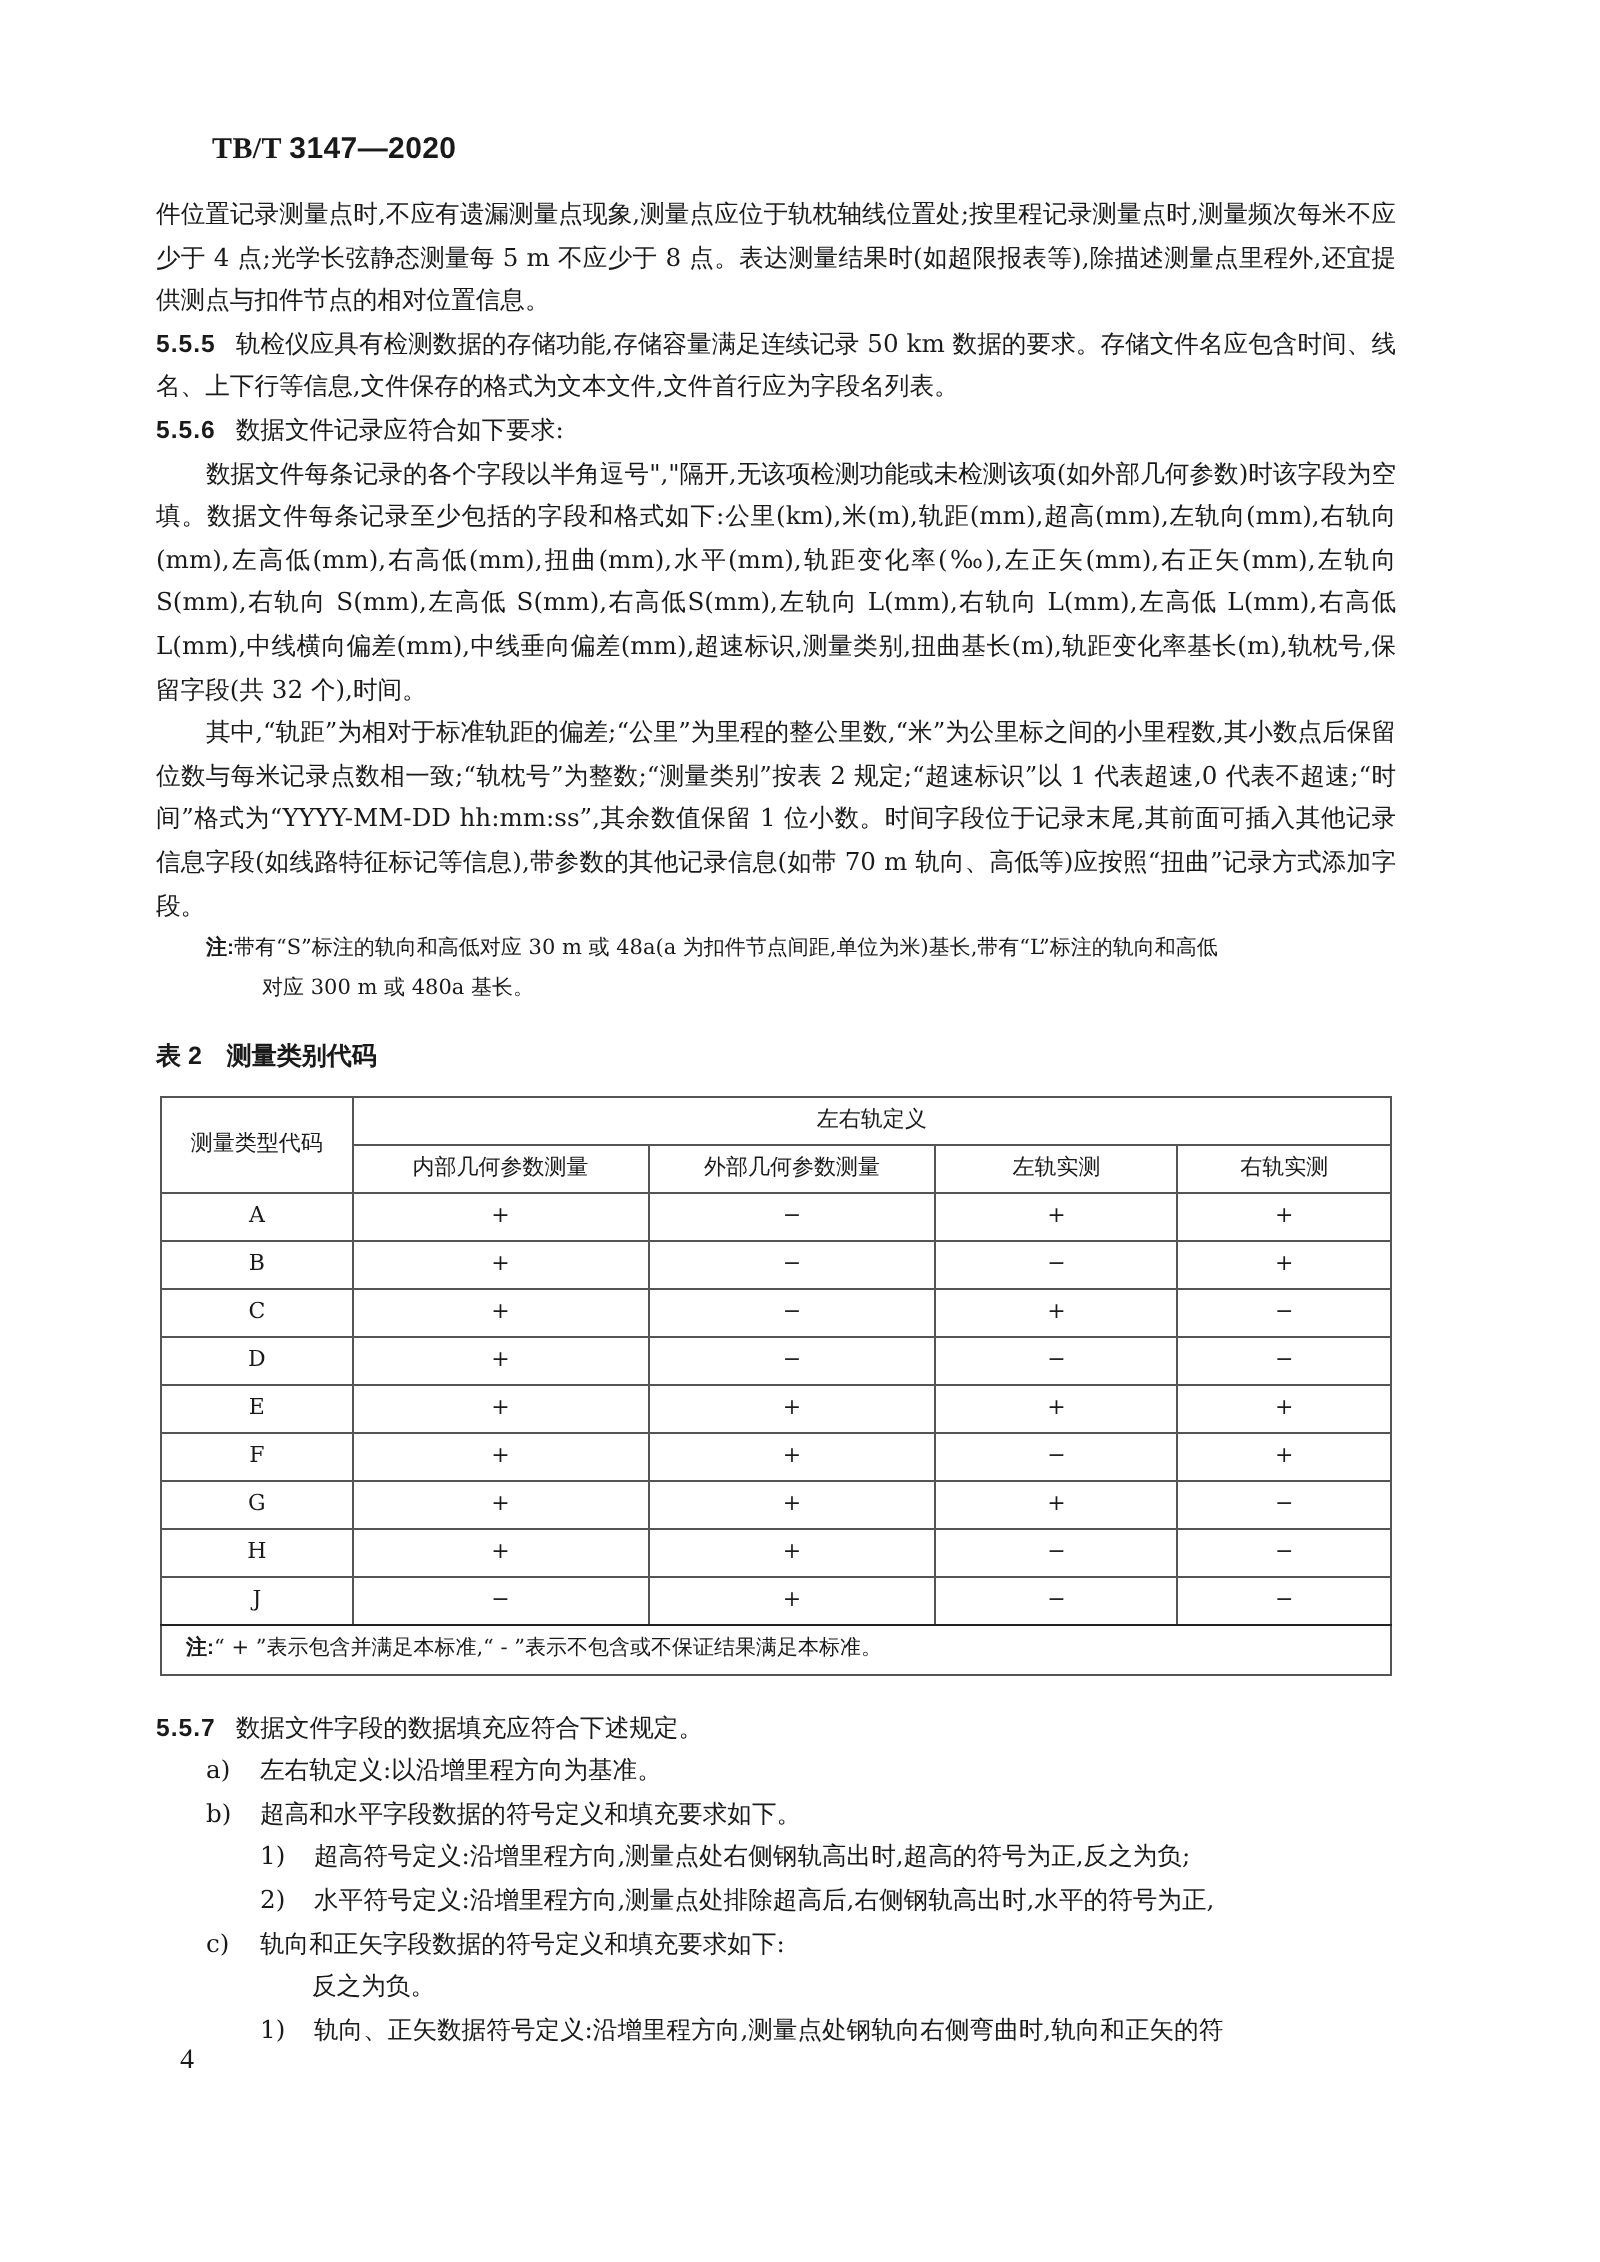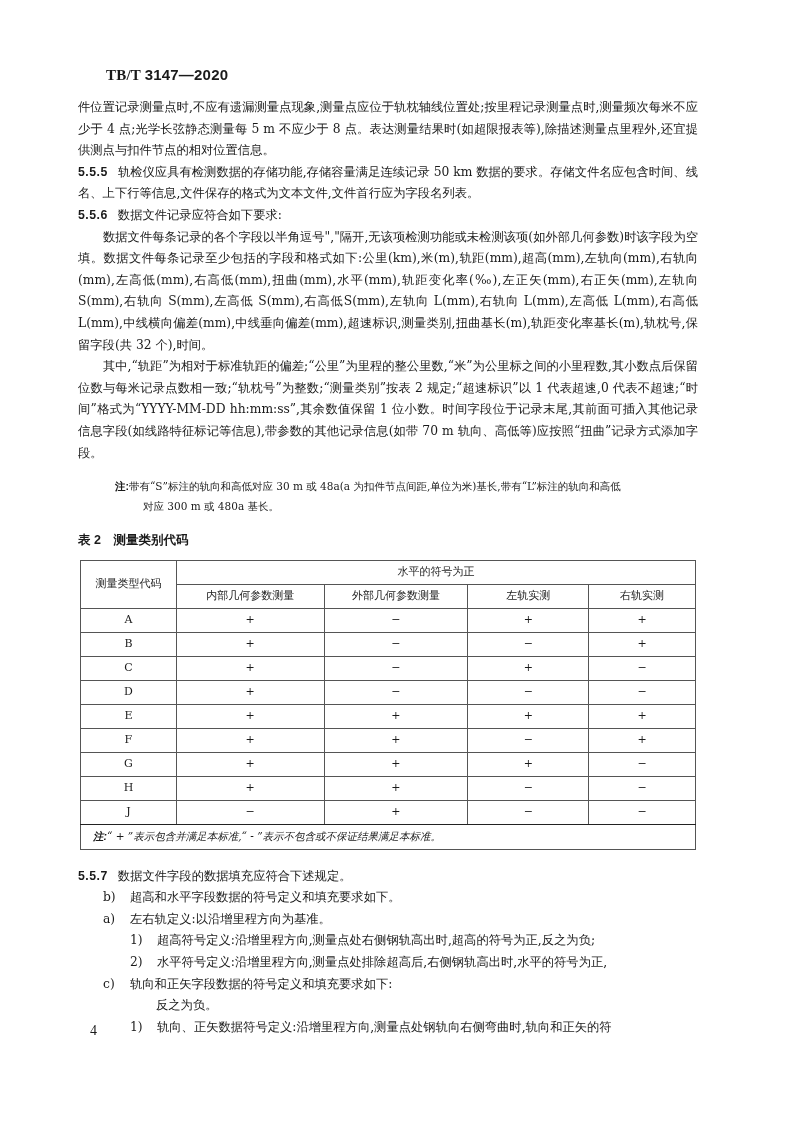--- a/index.html
+++ b/index.html
@@ -12,7 +12,7 @@
   .p { margin:0; text-align:justify; text-align-last:left; }
   .ind { text-indent:25px; }
   .sec { font-family:"Liberation Sans", sans-serif; font-weight:bold; margin-right:10px; letter-spacing:0.5px; }
-  .note { font-size:10.5px; line-height:20px; padding-left:25px; margin:12px; }
+  .note { font-size:10.5px; line-height:20px; padding-left:25px; margin:0; }
   .note .notehang { padding-left:28px; display:block; }
   .note b { font-family:"Liberation Sans", sans-serif; }
   .caption { text-align:left; font-family:"Liberation Sans", sans-serif; font-weight:bold; font-size:12.5px; margin:14px 0 8px 0; }

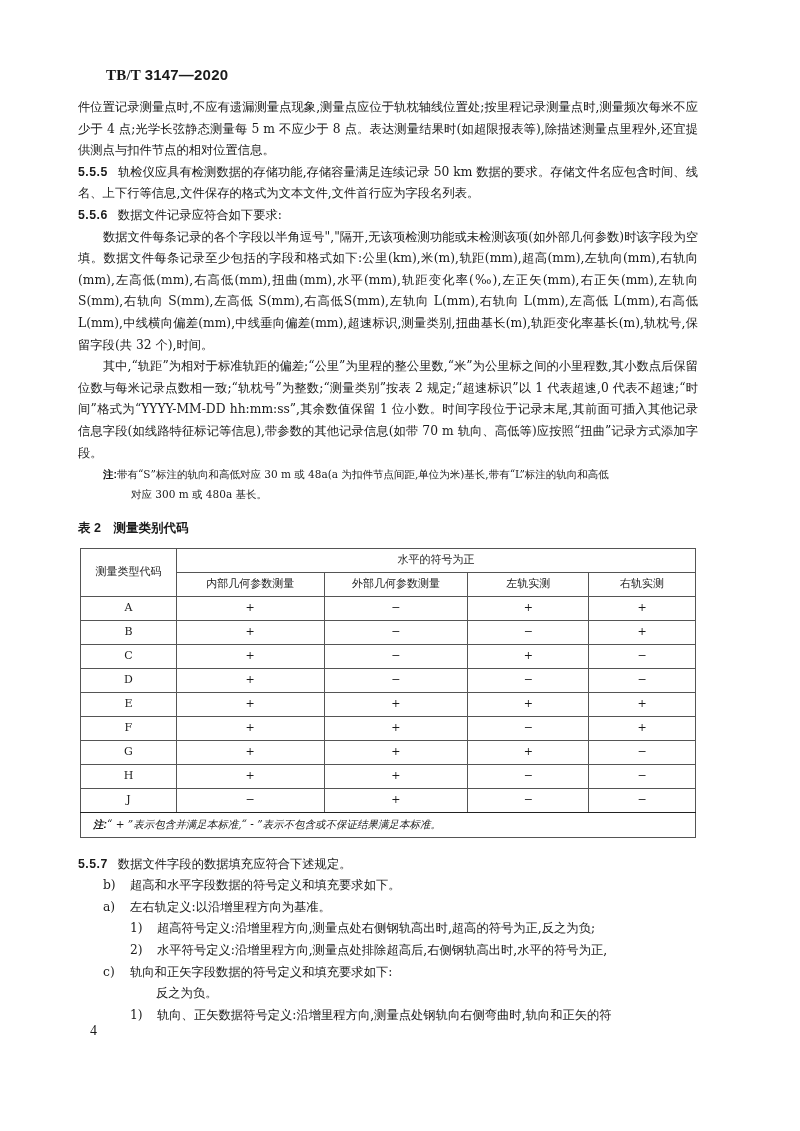--- a/index.html
+++ b/index.html
@@ -67,7 +67,7 @@
     <tbody>
         <tr>
       <th rowspan="2">测量类型代码</th>
-      <th colspan="4">水平的符号为正</th>
+      <th colspan="4">左右轨定义</th>
     </tr>
     <tr>
       <th>内部几何参数测量</th>

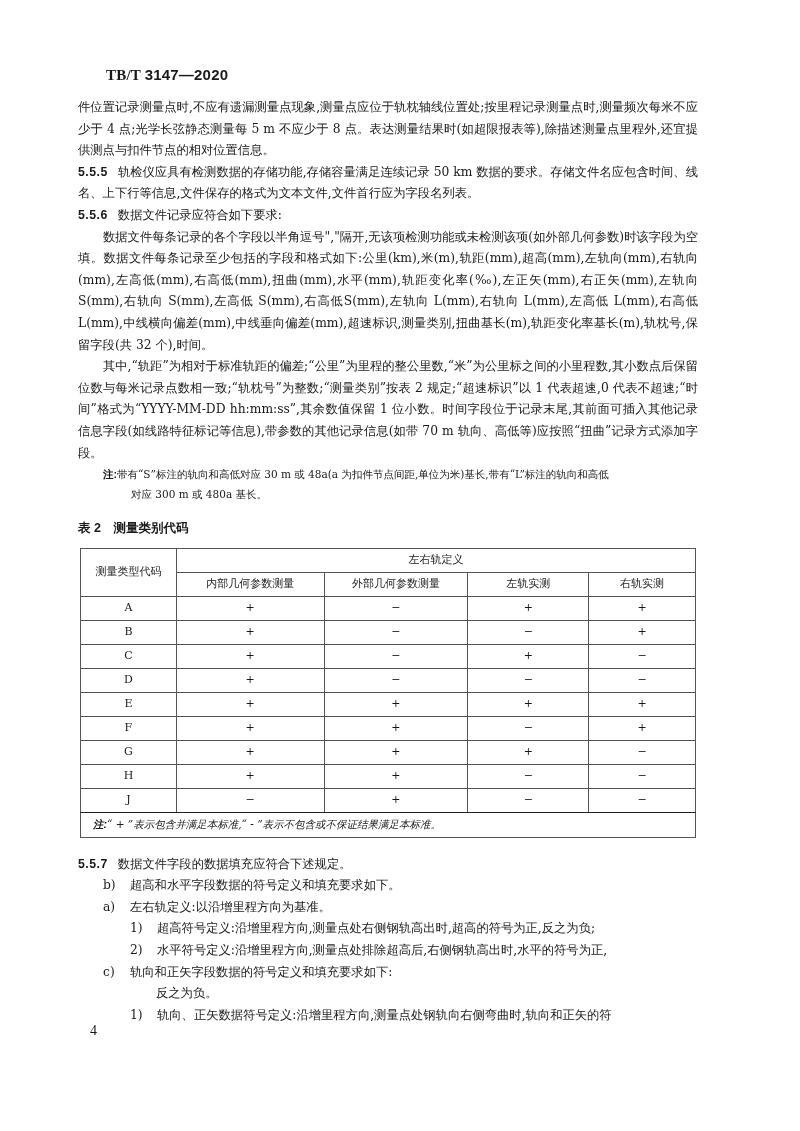--- a/index.html
+++ b/index.html
@@ -20,7 +20,7 @@
   td, th { border:1px solid #555; text-align:center; font-weight:normal; padding:0; height:23px; }
   table.tbl { border:1.6px solid #222; }
   tr.last td { border-bottom:1.4px solid #222; }
-  td.foot { text-align:left; padding-left:12px; font-size:10.5px; height:24px;font-style:italic; }
+  td.foot { text-align:left; padding-left:12px; font-size:10.5px; height:24px; }
   td.foot b { font-family:"Liberation Sans", sans-serif; }
   .list-a { padding-left:25px; }
   .list-1 { padding-left:52px; }

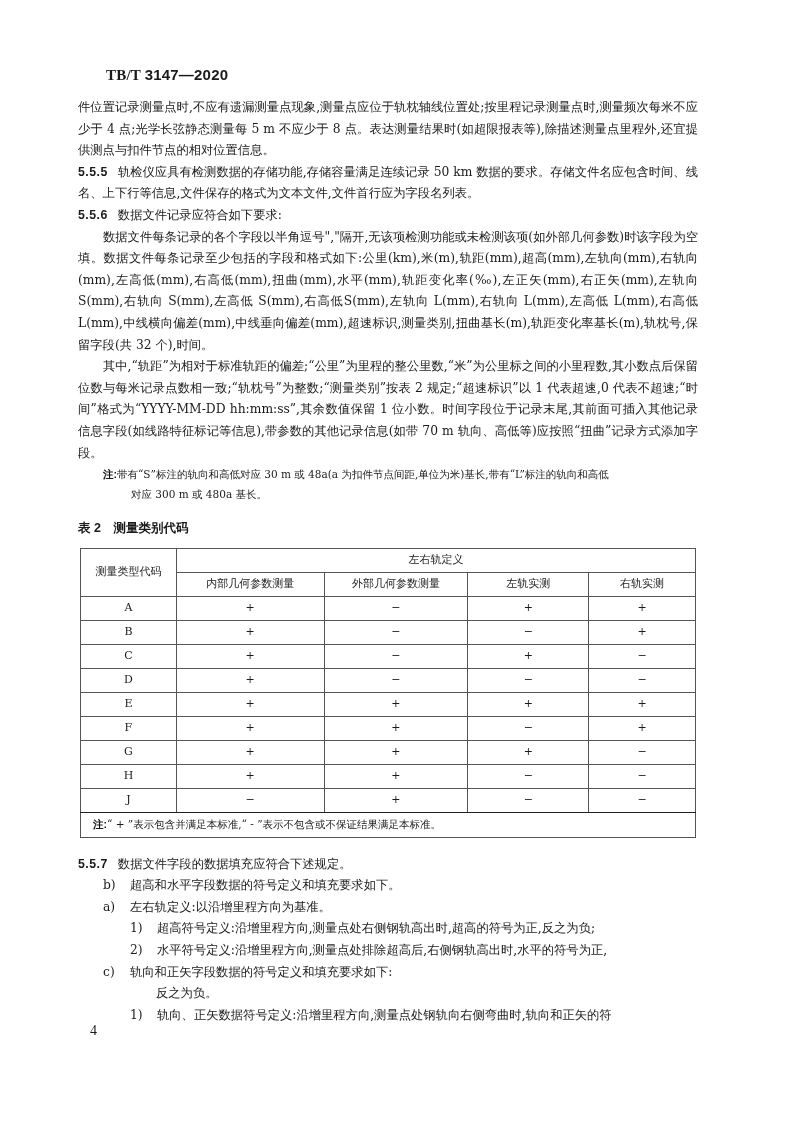--- a/index.html
+++ b/index.html
@@ -147,8 +147,8 @@
   <p class="p" style="margin-top:16px">
     <span class="sec">5.5.7</span><span>数据文件字段的数据填充应符合下述规定。</span>
   </p>
+  <p class="p list-a"><span class="lbl">a)</span><span>左右轨定义:以沿增里程方向为基准。</span></p>
   <p class="p list-a"><span class="lbl">b)</span><span>超高和水平字段数据的符号定义和填充要求如下。</span></p>
-  <p class="p list-a"><span class="lbl">a)</span><span>左右轨定义:以沿增里程方向为基准。</span></p>
   <p class="p list-1"><span class="lbl">1)</span><span>超高符号定义:沿增里程方向,测量点处右侧钢轨高出时,超高的符号为正,反之为负;</span></p>
   <p class="p list-1"><span class="lbl">2)</span><span>水平符号定义:沿增里程方向,测量点处排除超高后,右侧钢轨高出时,水平的符号为正,</span></p>
   <p class="p list-a"><span class="lbl">c)</span><span>轨向和正矢字段数据的符号定义和填充要求如下:</span></p>

